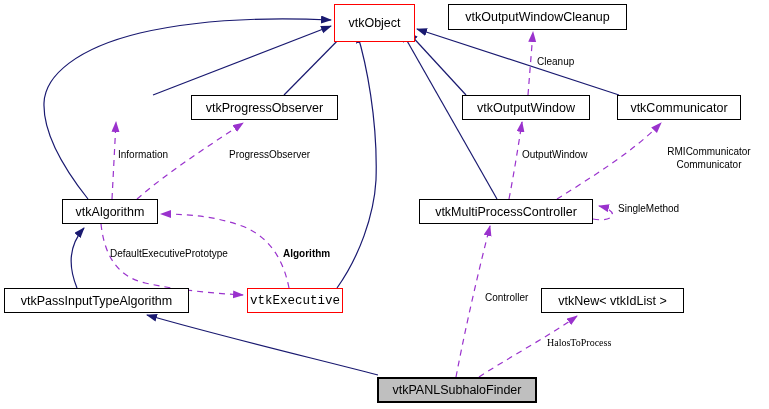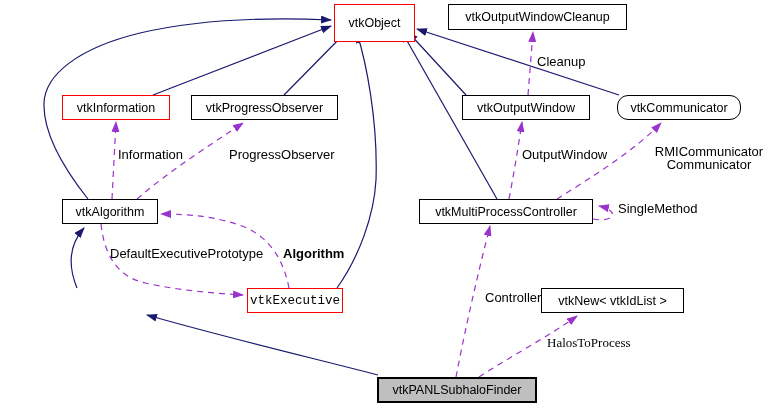--- a/index.html
+++ b/index.html
@@ -49,7 +49,7 @@
   .edge-label {
     position: absolute;
     color: #000000;
-    font-size: 13px;
+    font-size: 10px;
     line-height: 13px;
     white-space: pre-line;
   }

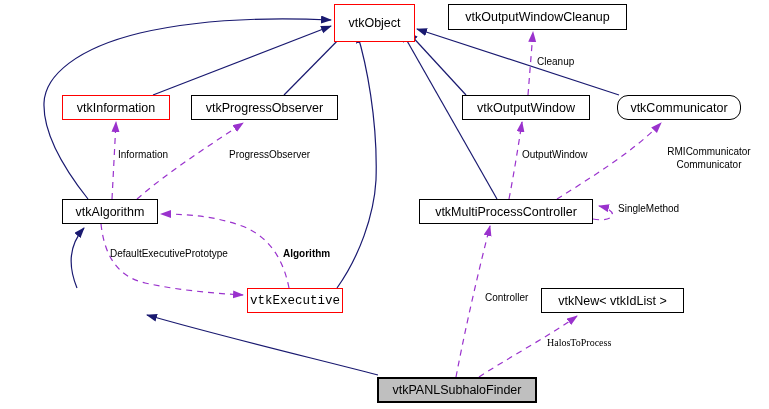--- a/index.html
+++ b/index.html
@@ -93,7 +93,6 @@
 
 <div class="node" style="left: 334px; top: 4px; width: 81px; height: 38px; border-color: rgb(255, 0, 0); border-width: 1px; background: rgb(255, 255, 255);">vtkObject</div>
     <div class="node" style="left: 448px; top: 4px; width: 179px; height: 26px; border-color: rgb(0, 0, 0); border-width: 1px; background: rgb(255, 255, 255);">vtkOutputWindowCleanup</div>
-    <div class="node" style="left: 62px; top: 95px; width: 108px; height: 25px; border-color: rgb(255, 0, 0); border-width: 1px; background: rgb(255, 255, 255);">vtkInformation</div>
     <div class="node" style="left: 191px; top: 95px; width: 147px; height: 25px; border-color: rgb(0, 0, 0); border-width: 1px; background: rgb(255, 255, 255);">vtkProgressObserver</div>
     <div class="node" style="left: 462px; top: 95px; width: 128px; height: 25px; border-color: rgb(0, 0, 0); border-width: 1px; background: rgb(255, 255, 255);">vtkOutputWindow</div>
     <div class="node" style="left: 617px; top: 95px; width: 124px; height: 25px; border-color: rgb(0, 0, 0); border-width: 1px; background: rgb(255, 255, 255); border-radius: 11px;">vtkCommunicator</div>

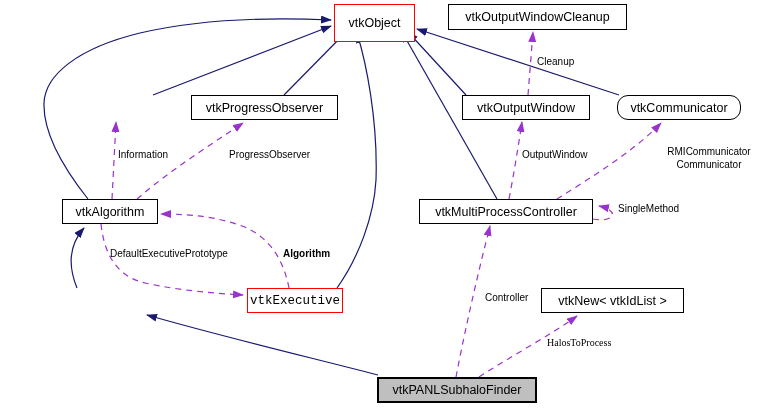--- a/index.html
+++ b/index.html
@@ -95,7 +95,7 @@
     <div class="node" style="left: 448px; top: 4px; width: 179px; height: 26px; border-color: rgb(0, 0, 0); border-width: 1px; background: rgb(255, 255, 255);">vtkOutputWindowCleanup</div>
     <div class="node" style="left: 191px; top: 95px; width: 147px; height: 25px; border-color: rgb(0, 0, 0); border-width: 1px; background: rgb(255, 255, 255);">vtkProgressObserver</div>
     <div class="node" style="left: 462px; top: 95px; width: 128px; height: 25px; border-color: rgb(0, 0, 0); border-width: 1px; background: rgb(255, 255, 255);">vtkOutputWindow</div>
-    <div class="node" style="left: 617px; top: 95px; width: 124px; height: 25px; border-color: rgb(0, 0, 0); border-width: 1px; background: rgb(255, 255, 255); border-radius: 11px;">vtkCommunicator</div>
+    <div class="node" style="left: 617px; top: 95px; width: 124px; height: 25px; border-color: rgb(0, 0, 0); border-width: 1px; background: rgb(255, 255, 255);">vtkCommunicator</div>
     <div class="node" style="left: 62px; top: 199px; width: 96px; height: 25px; border-color: rgb(0, 0, 0); border-width: 1px; background: rgb(255, 255, 255);">vtkAlgorithm</div>
     <div class="node" style="left: 419px; top: 199px; width: 174px; height: 25px; border-color: rgb(0, 0, 0); border-width: 1px; background: rgb(255, 255, 255); text-align: center;">vtkMultiProcessController</div>
     <div class="node" style="left: 247px; top: 288px; width: 96px; height: 25px; border-color: rgb(255, 0, 0); border-width: 1px; background: rgb(255, 255, 255); font-family: Liberation Mono, monospace;">vtkExecutive</div>

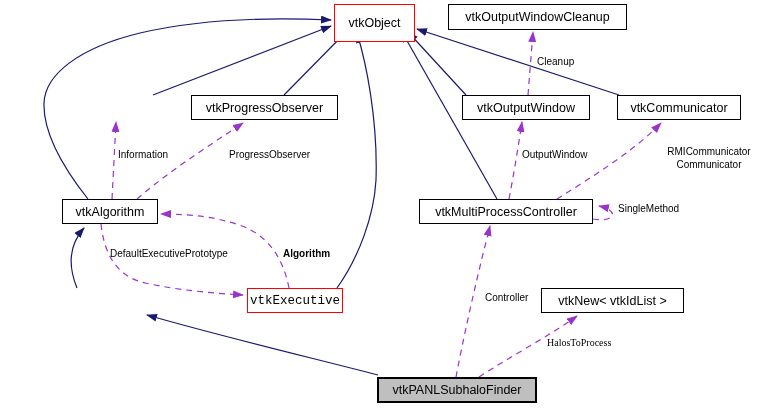--- a/index.html
+++ b/index.html
@@ -98,6 +98,7 @@
     <div class="node" style="left: 617px; top: 95px; width: 124px; height: 25px; border-color: rgb(0, 0, 0); border-width: 1px; background: rgb(255, 255, 255);">vtkCommunicator</div>
     <div class="node" style="left: 62px; top: 199px; width: 96px; height: 25px; border-color: rgb(0, 0, 0); border-width: 1px; background: rgb(255, 255, 255);">vtkAlgorithm</div>
     <div class="node" style="left: 419px; top: 199px; width: 174px; height: 25px; border-color: rgb(0, 0, 0); border-width: 1px; background: rgb(255, 255, 255); text-align: center;">vtkMultiProcessController</div>
+    <div class="node" style="left: 4px; top: 288px; width: 185px; height: 25px; border-color: rgb(0, 0, 0); border-width: 1px; background: rgb(255, 255, 255);">vtkPassInputTypeAlgorithm</div>
     <div class="node" style="left: 247px; top: 288px; width: 96px; height: 25px; border-color: rgb(255, 0, 0); border-width: 1px; background: rgb(255, 255, 255); font-family: Liberation Mono, monospace;">vtkExecutive</div>
     <div class="node" style="left: 541px; top: 288px; width: 143px; height: 25px; border-color: rgb(0, 0, 0); border-width: 1px; background: rgb(255, 255, 255);">vtkNew&lt; vtkIdList &gt;</div>
     <div class="node" style="left: 377px; top: 377px; width: 160px; height: 26px; border-color: rgb(0, 0, 0); border-width: 2px; background: rgb(191, 191, 191);">vtkPANLSubhaloFinder</div>

